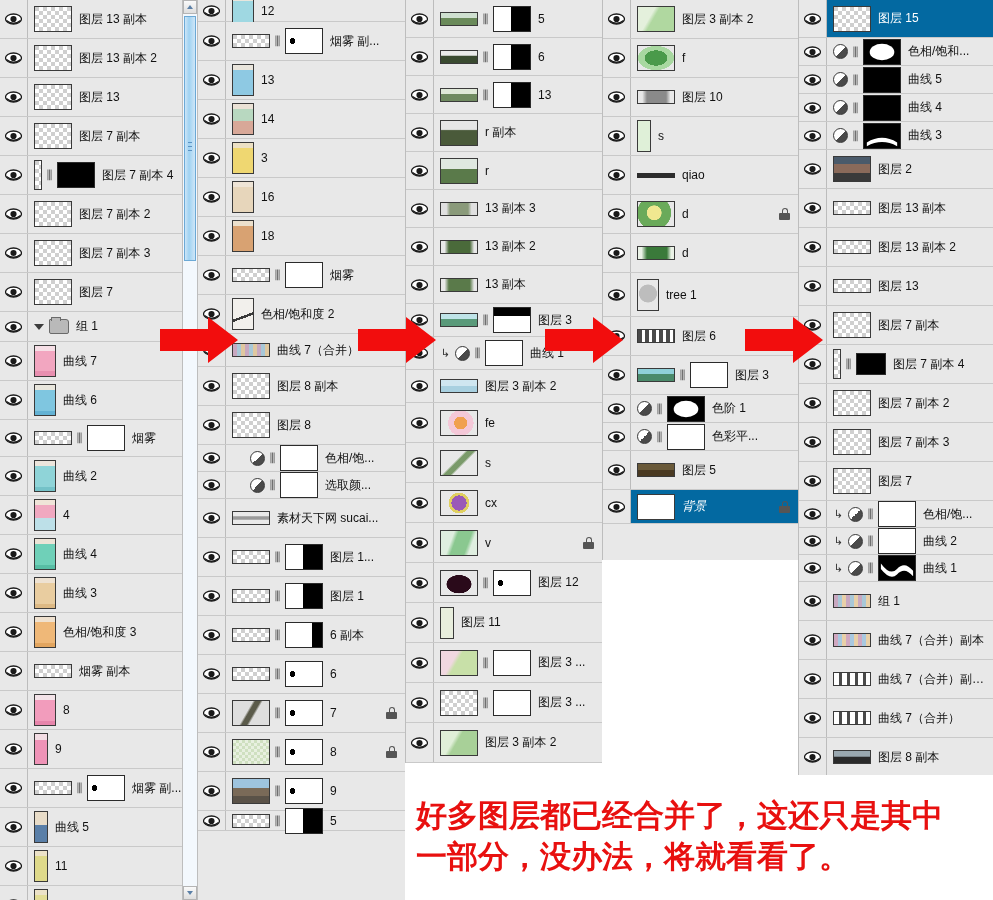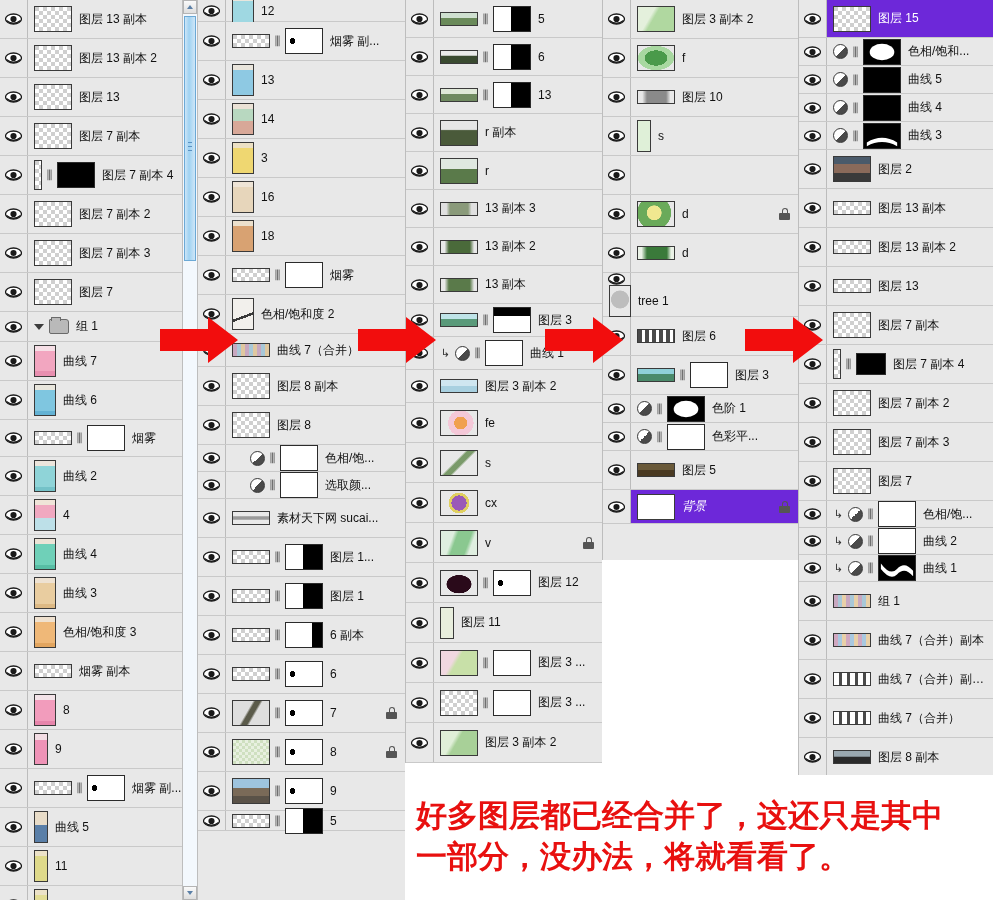--- a/index.html
+++ b/index.html
@@ -31,7 +31,7 @@
     box-sizing:border-box;
     width:100%;
   }
-  .row.sel{background:#6d28d9;}
+  .row.sel{background:#0369a1;}
   .row.sel .lbl{color:#ffffff;}
   .row.sel.bg-row .lbl{color:#ffffff;font-style:italic;}
 

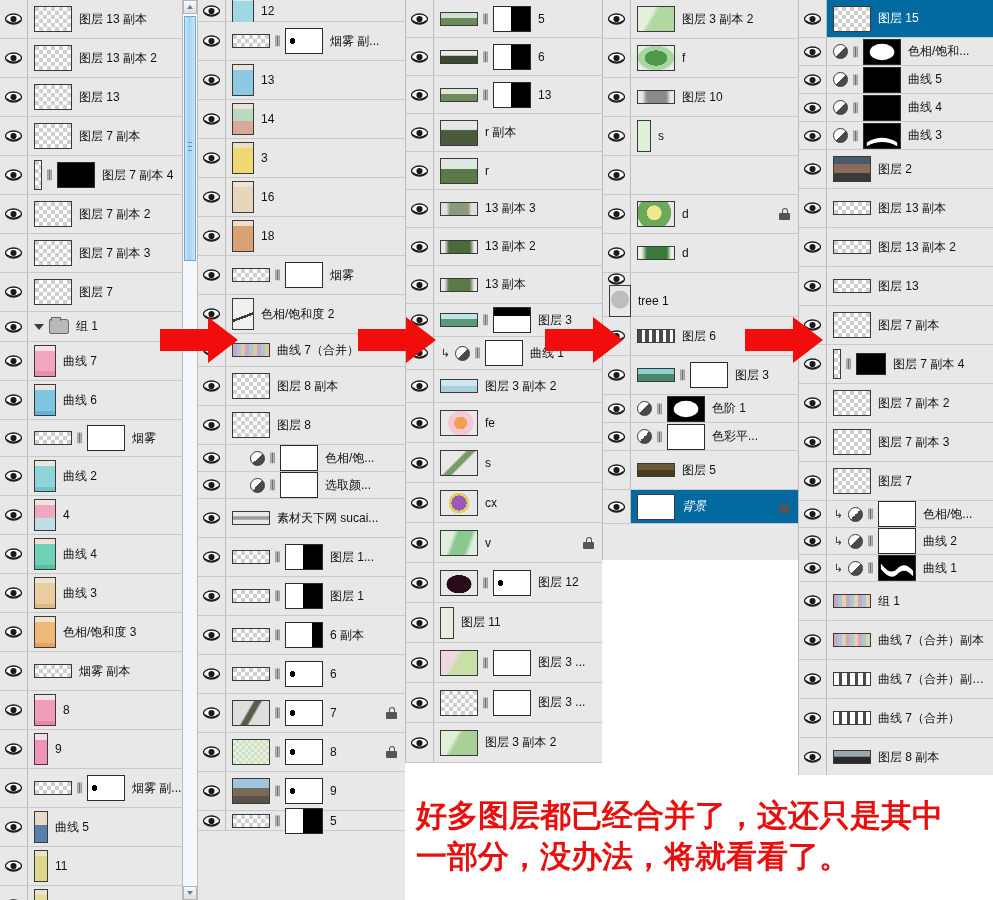--- a/index.html
+++ b/index.html
@@ -1205,6 +1205,10 @@
               <circle cx="8.5" cy="6" r="3.1" fill="#1a1a1a"></circle>
               <path d="M1.5 7.5 Q8.5 13 15.5 7.5" fill="none" stroke="#1a1a1a" stroke-width="1.3"></path>
             </svg>
+          </div>
+          <div class="content">
+            <span class="thumb line"></span>
+            <span class="lbl">qiao</span>
           </div>
         </div>
         <div class="row" style="height: 39px;">

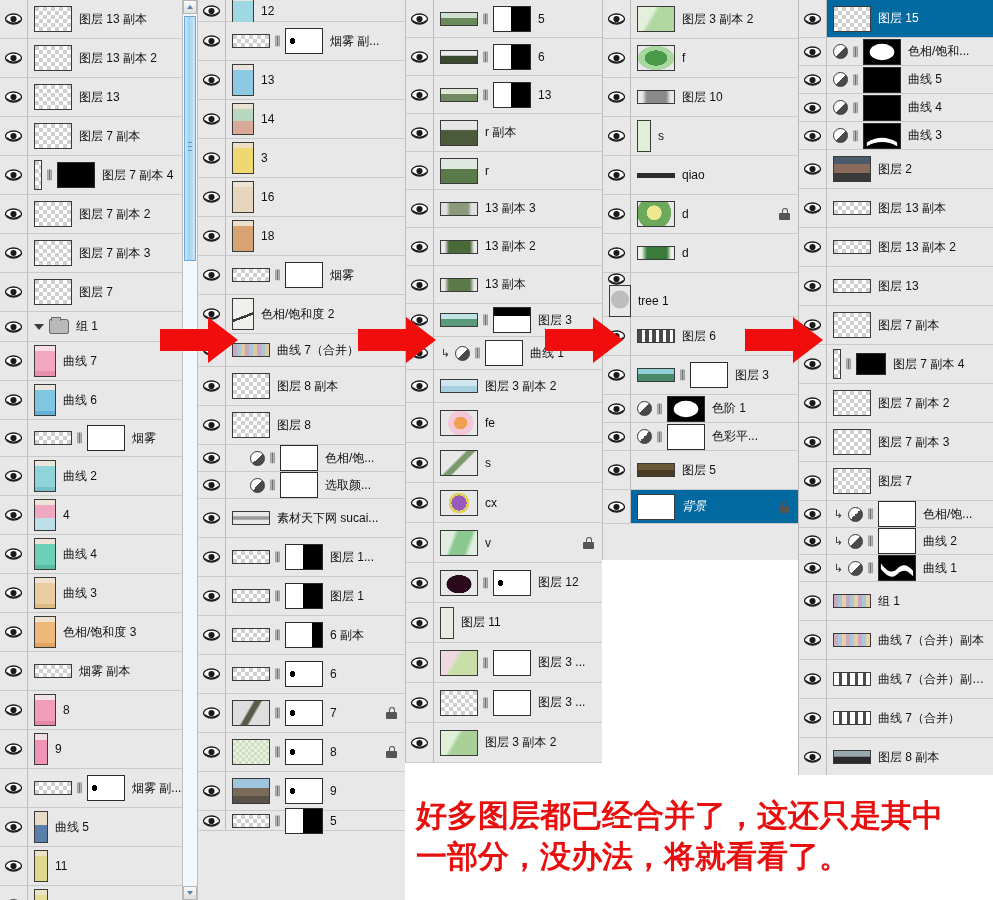--- a/index.html
+++ b/index.html
@@ -1238,7 +1238,7 @@
             <span class="lbl">d</span>
           </div>
         </div>
-        <div class="row" style="height: 44px; flex-direction: column;">
+        <div class="row" style="height: 44px;">
           <div class="eye">
             <svg width="17" height="12" viewBox="0 0 17 12">
               <ellipse cx="8.5" cy="6" rx="8" ry="5" fill="#ffffff" stroke="#1a1a1a" stroke-width="1.3"></ellipse>

